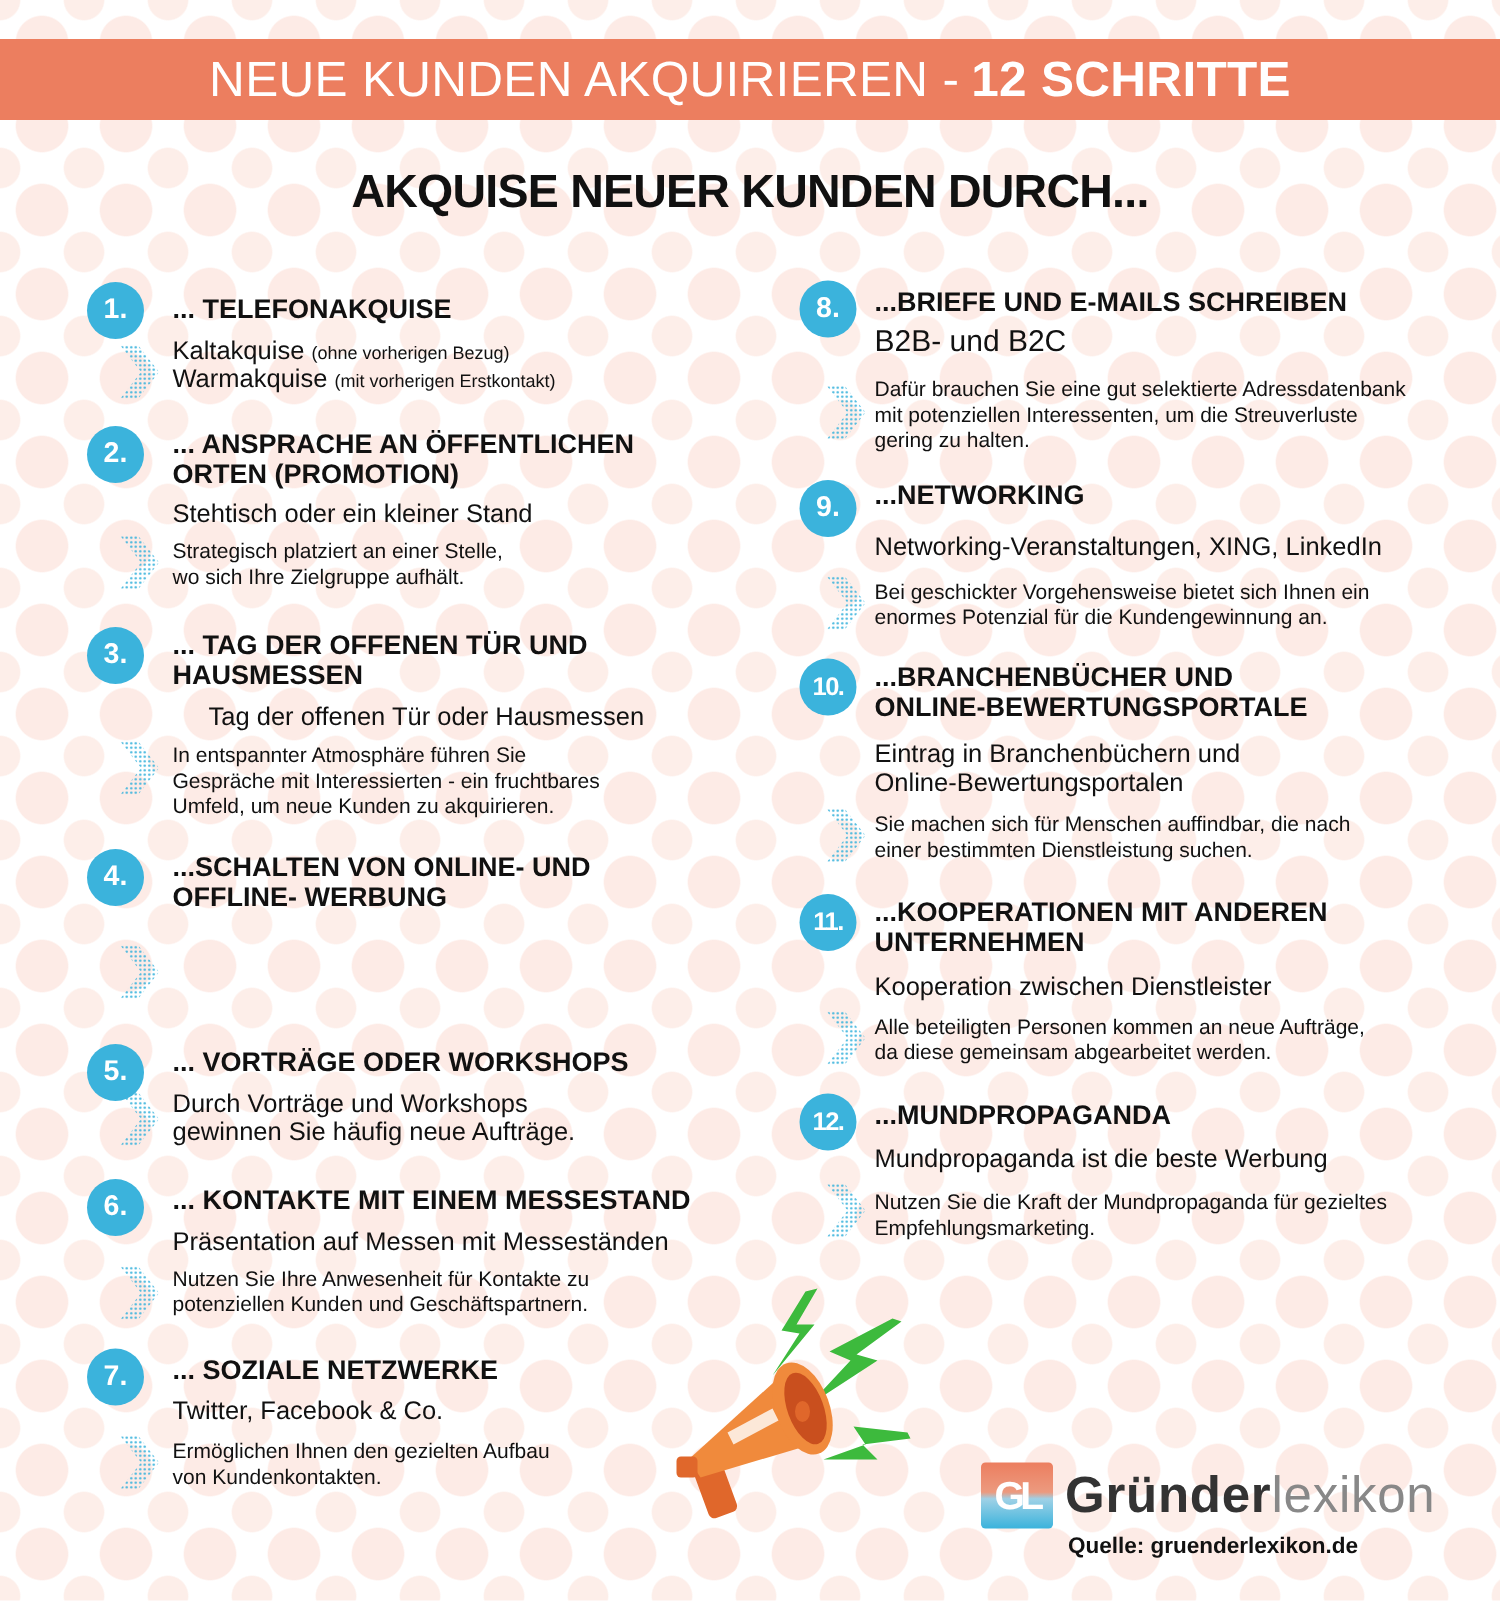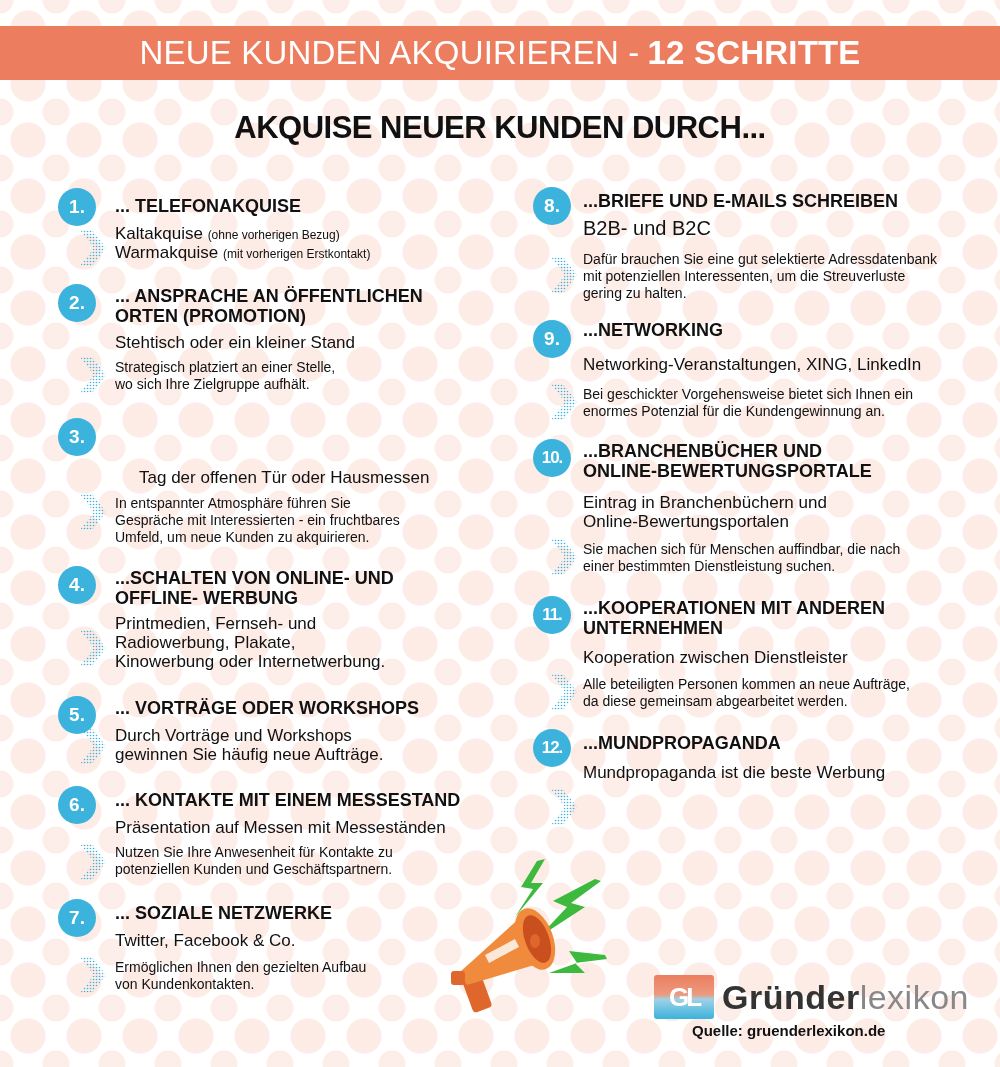--- a/index.html
+++ b/index.html
@@ -108,6 +108,8 @@
 
 <div class="step" style="left:58px;top:418px;width:420px;height:130px;">
   <div class="num">3.</div>
+  <div class="step-title">... TAG DER OFFENEN TÜR UND
+HAUSMESSEN</div>
   <div class="sub" style="top:50px;margin-left:24px;">Tag der offenen Tür oder Hausmessen</div>
   <svg class="chev" style="top:76px;" viewBox="0 0 26 36">
       <polygon points="0,0 12,0 26,18 12,36 0,36 14,18" fill="url(#dots)"></polygon>

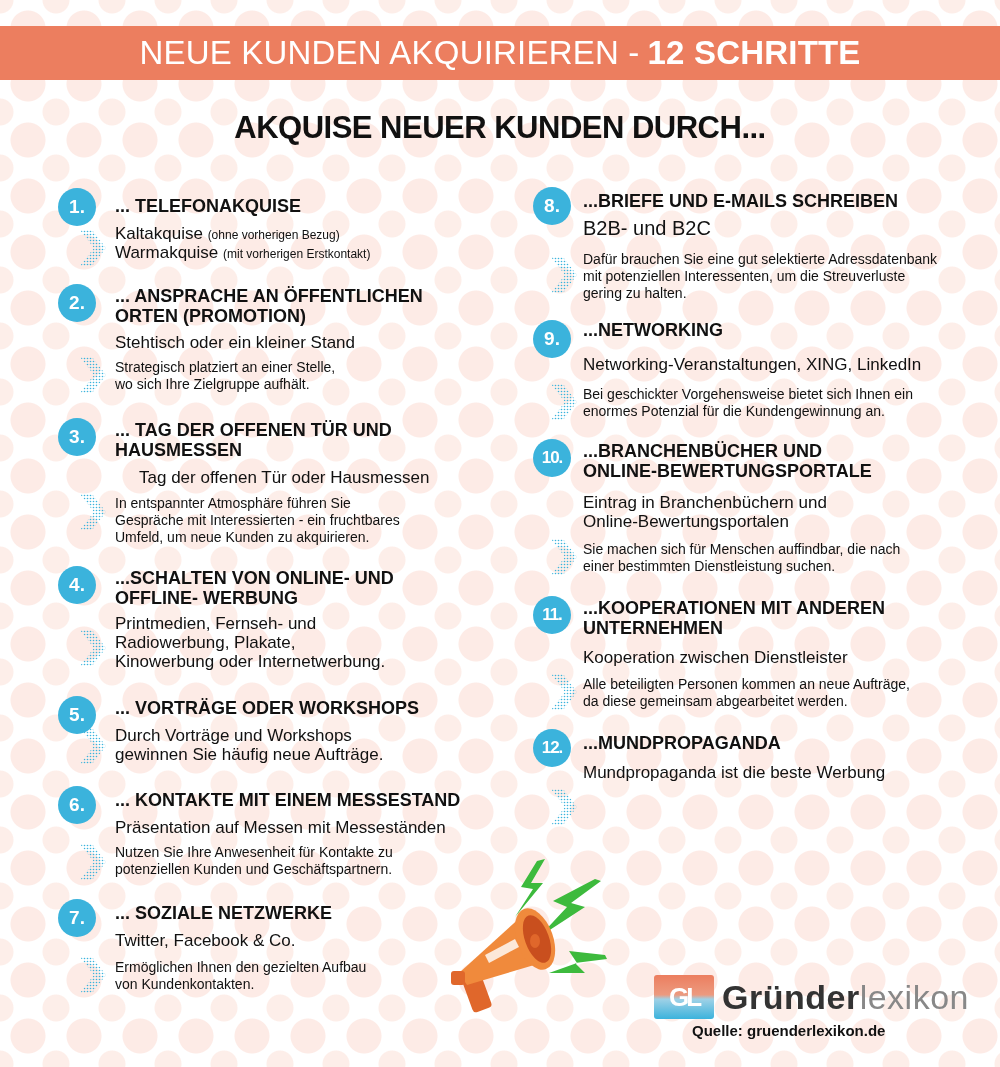--- a/index.html
+++ b/index.html
@@ -126,9 +126,6 @@
   <svg class="chev" style="top:64px;" viewBox="0 0 26 36">
       <polygon points="0,0 12,0 26,18 12,36 0,36 14,18" fill="url(#dots)"></polygon>
     </svg>
-  <div class="sub" style="top:48px;">Printmedien, Fernseh- und
-Radiowerbung, Plakate,
-Kinowerbung oder Internetwerbung.</div>
 </div>
 
 <div class="step" style="left:58px;top:696px;width:420px;height:75px;">

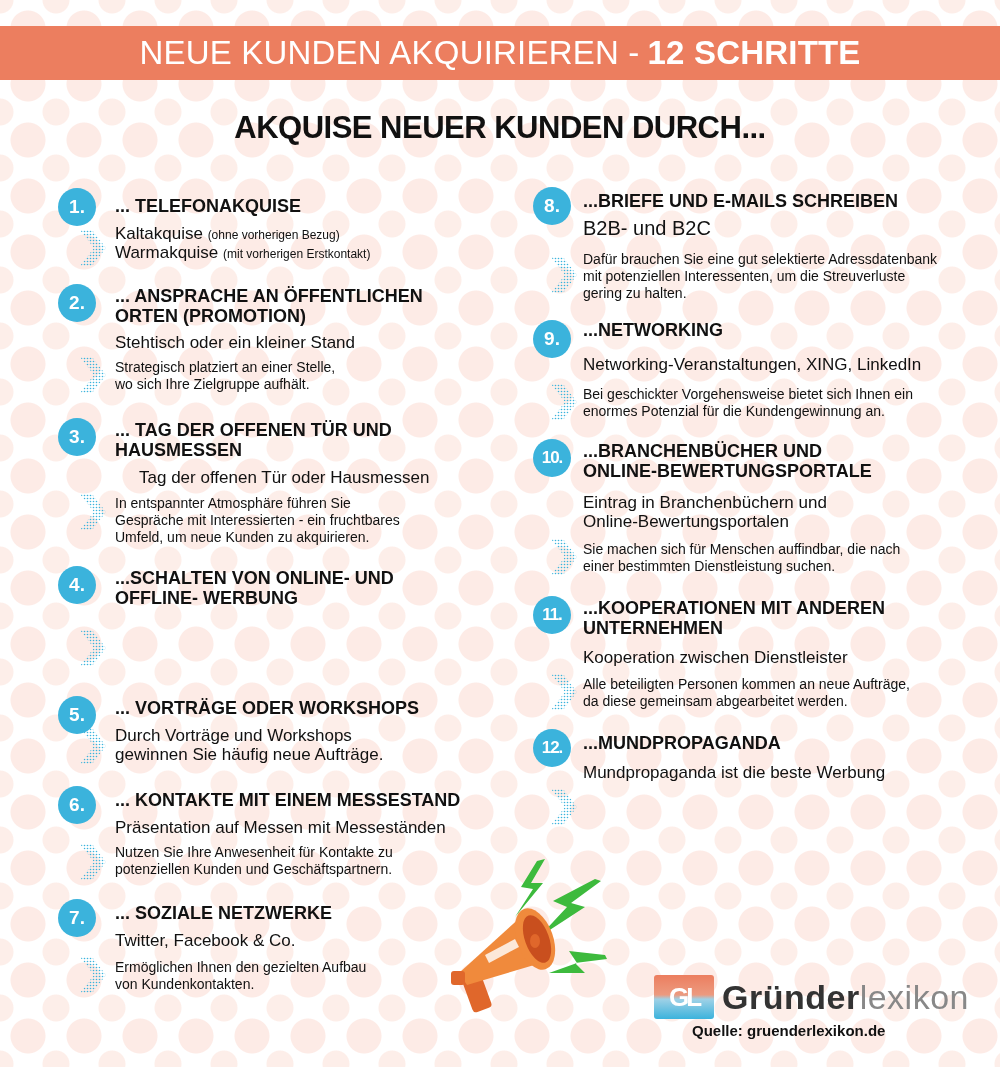--- a/index.html
+++ b/index.html
@@ -215,6 +215,8 @@
   <svg class="chev" style="left:18px;top:60px;" viewBox="0 0 26 36">
       <polygon points="0,0 12,0 26,18 12,36 0,36 14,18" fill="url(#dots)"></polygon>
     </svg>
+  <div class="desc" style="left:50px;top:64px;">Nutzen Sie die Kraft der Mundpropaganda für gezieltes
+Empfehlungsmarketing.</div>
 </div>
 
 <svg class="megaphone" viewBox="0 0 170 170">

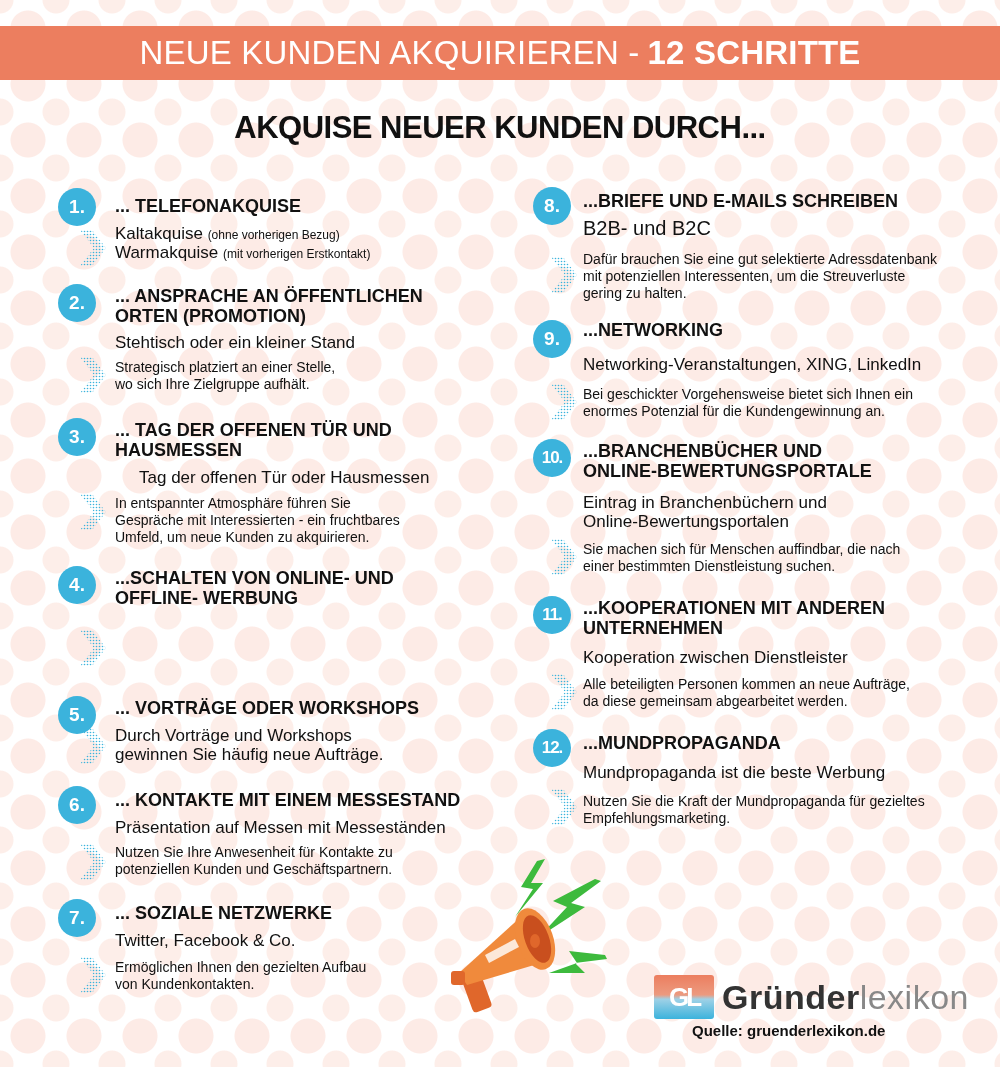--- a/index.html
+++ b/index.html
@@ -53,7 +53,7 @@
   .megaphone { position: absolute; left: 445px; top: 855px; width: 170px; height: 170px; }
   .logo { position: absolute; left: 654px; top: 975px; display: flex; align-items: center; }
   .logo-box {
-    width: 60px; height: 44px; border-radius: 3px;
+    width: 48px; height: 44px; border-radius: 3px;
     background: linear-gradient(180deg, #ec7e5f 0%, #ec9a7f 45%, #9fd1e6 55%, #3bb3dc 100%);
     color: #fff; font-weight: bold; font-size: 26px; letter-spacing: -3px;
     display: flex; align-items: center; justify-content: center;

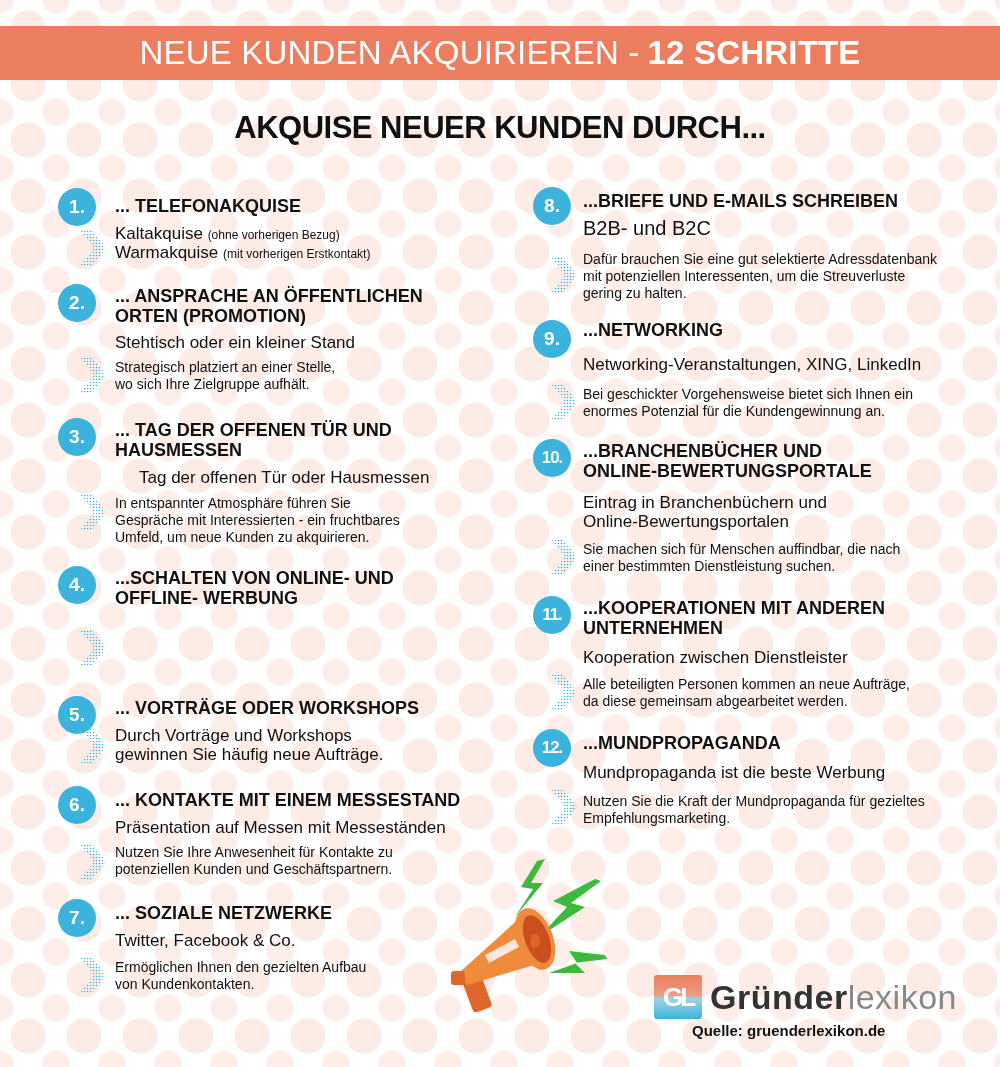--- a/index.html
+++ b/index.html
@@ -60,7 +60,7 @@
   }
   .logo-text { margin-left: 8px; font-size: 34px; color: #333; font-weight: bold; letter-spacing: 0.5px; }
   .logo-text .light { font-weight: normal; color: #888; }
-  .source { position: absolute; left: 692px; top: 1022px; font-size: 15px; font-weight: bold; color: #111; }
+  .source { position: absolute; left: 712px; top: 1022px; font-size: 15px; font-weight: bold; color: #111; }
 </style>
 </head>
 <body>

